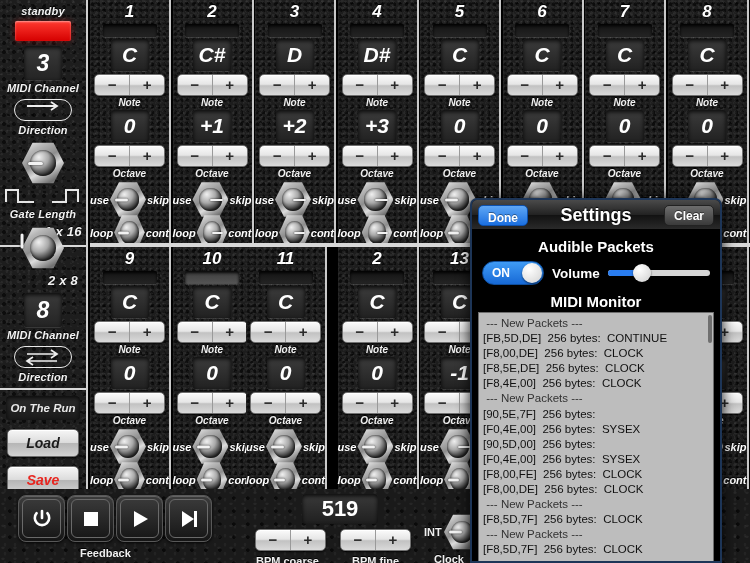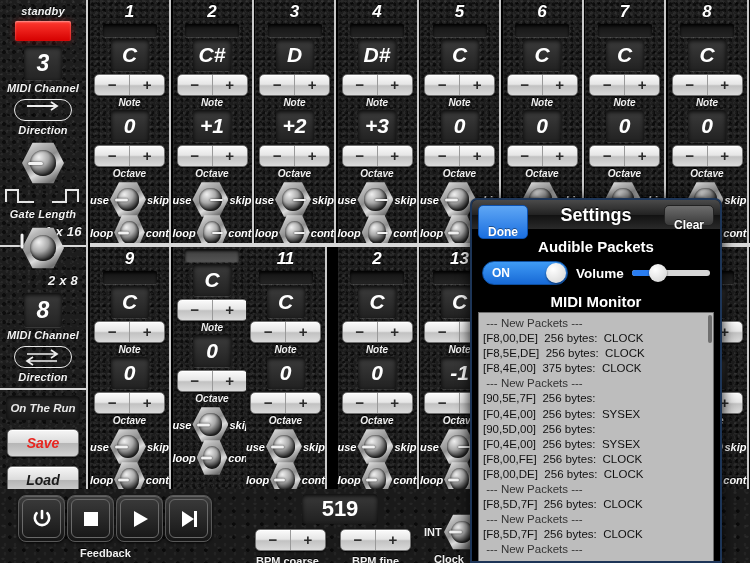--- a/index.html
+++ b/index.html
@@ -120,7 +120,7 @@
      border-bottom:1px solid #000; }
   #dlgtitle { position:absolute; left:0; right:0; top:0; line-height:30px; text-align:center;
      color:#fff; font-size:18px; font-weight:bold; text-shadow:0 -1px 1px #000; }
-  .bluebtn { position:absolute; left:6px; top:5px; height:21px; padding:16px 9px; border-radius:5px;
+  .bluebtn { position:absolute; left:6px; top:5px; height:21px; padding:2px 9px; border-radius:5px;
      background:linear-gradient(#5fa7f5,#1b6fe0); border:1px solid #0d50ad;
      color:#fff; font-size:12px; font-weight:bold; line-height:20px; text-shadow:0 -1px 0 rgba(0,0,0,.4); }
   .graybtn { position:absolute; right:6px; top:5px; height:21px; padding:9px 9px; border-radius:5px;

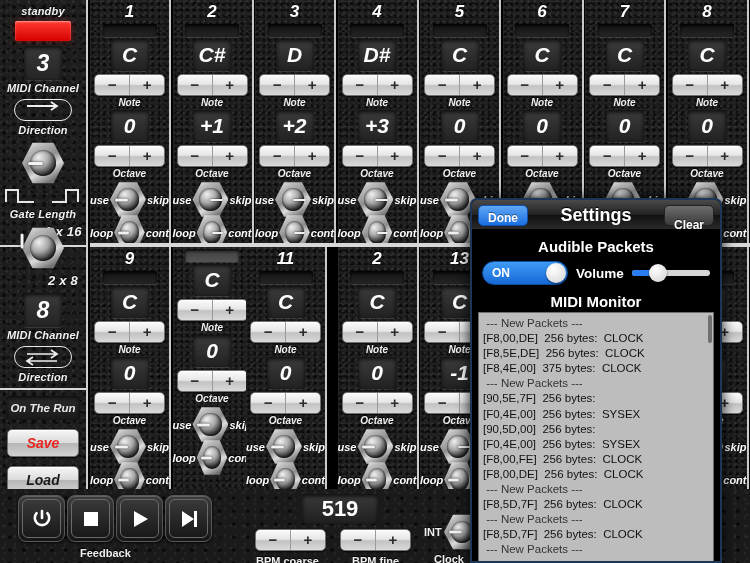--- a/index.html
+++ b/index.html
@@ -123,7 +123,7 @@
   .bluebtn { position:absolute; left:6px; top:5px; height:21px; padding:2px 9px; border-radius:5px;
      background:linear-gradient(#5fa7f5,#1b6fe0); border:1px solid #0d50ad;
      color:#fff; font-size:12px; font-weight:bold; line-height:20px; text-shadow:0 -1px 0 rgba(0,0,0,.4); }
-  .graybtn { position:absolute; right:6px; top:5px; height:21px; padding:9px 9px; border-radius:5px;
+  .graybtn { position:absolute; right:6px; top:5px; height:21px; padding:0 9px; border-radius:5px;
      background:linear-gradient(#6d6d6d,#3a3a3a); border:1px solid #222;
      color:#fff; font-size:12px; font-weight:bold; line-height:20px; text-shadow:0 -1px 0 rgba(0,0,0,.5); }
   .dlgsec { color:#fff; font-size:15px; font-weight:bold; text-align:center; padding:8px 0 4px; text-shadow:0 -1px 0 #000; }

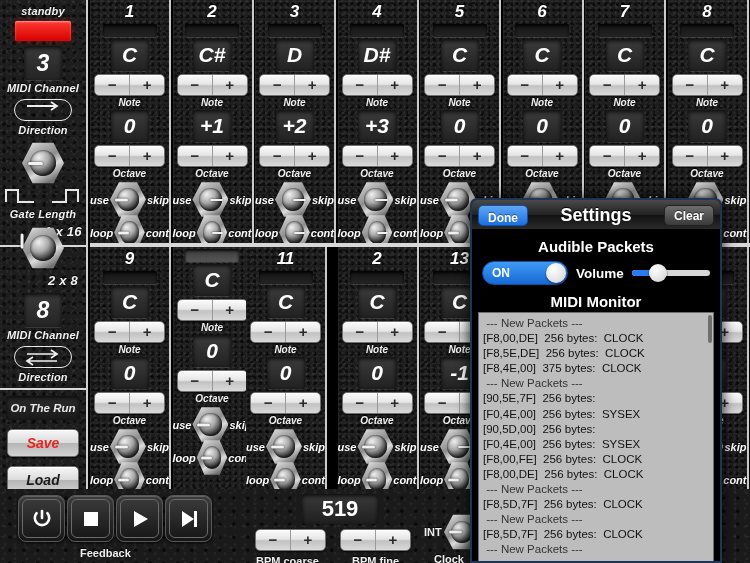--- a/index.html
+++ b/index.html
@@ -518,6 +518,7 @@
           </div>
         </div>
         <div class="step tex tex-fine" style="left:82.5px">
+          <div class="stepnum">10</div>
           <div class="slot lit"></div>
           <div class="valbox">C</div>
           <div class="pm">

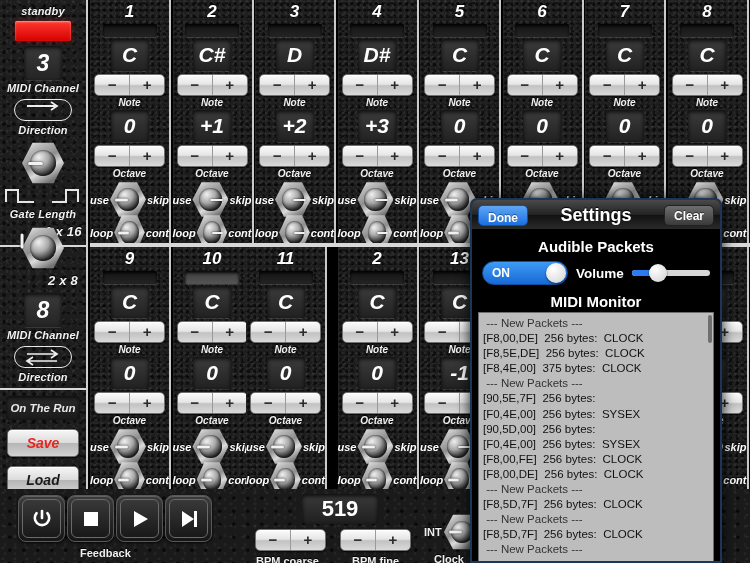--- a/index.html
+++ b/index.html
@@ -128,7 +128,7 @@
      color:#fff; font-size:12px; font-weight:bold; line-height:20px; text-shadow:0 -1px 0 rgba(0,0,0,.5); }
   .dlgsec { color:#fff; font-size:15px; font-weight:bold; text-align:center; padding:8px 0 4px; text-shadow:0 -1px 0 #000; }
   .fbrow { display:flex; align-items:center; padding:2px 10px 6px; gap:8px; }
-  .switch { width:86px; height:24px; border-radius:12px; position:relative;
+  .switch { width:62px; height:24px; border-radius:12px; position:relative;
      background:linear-gradient(#3f9bf5,#1769d6); border:1px solid #0f4f9e; }
   .switch .txt { position:absolute; left:9px; top:0; line-height:22px; color:#fff; font-size:12px; font-weight:bold; }
   .switch .kn { position:absolute; right:1px; top:1px; width:20px; height:20px; border-radius:50%;

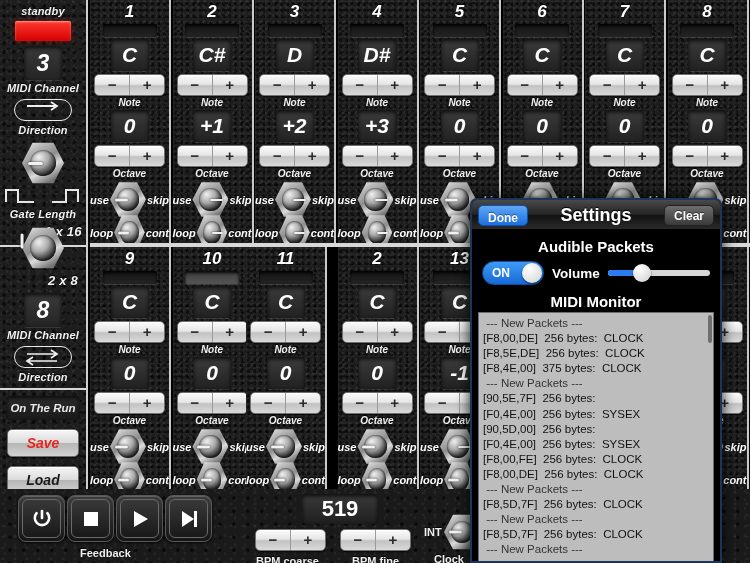--- a/index.html
+++ b/index.html
@@ -833,6 +833,7 @@
     <div id="log">
       <div id="loglines">
           <div class="logline sep"> --- New Packets ---</div>
+          <div class="logline">[FB,5D,DE]  256 bytes:  CONTINUE</div>
           <div class="logline">[F8,00,DE]  256 bytes:  CLOCK</div>
           <div class="logline">[F8,5E,DE]  256 bytes:  CLOCK</div>
           <div class="logline">[F8,4E,00]  375 bytes:  CLOCK</div>

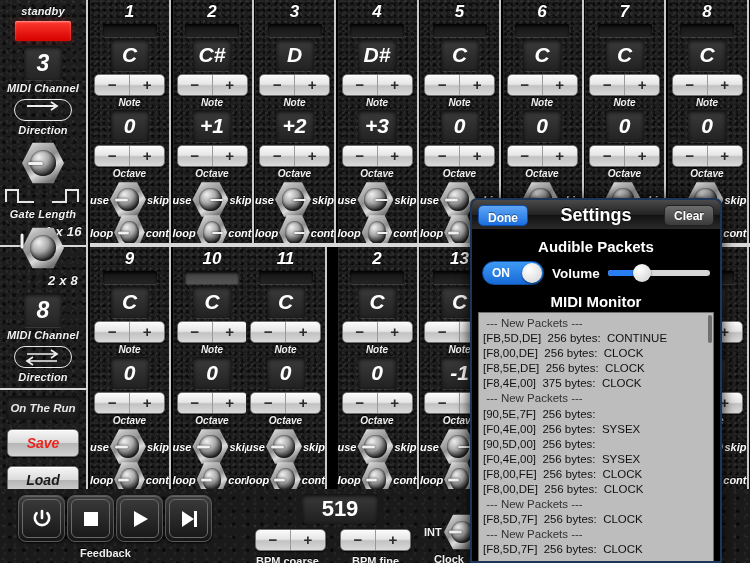--- a/index.html
+++ b/index.html
@@ -836,7 +836,7 @@
           <div class="logline">[FB,5D,DE]  256 bytes:  CONTINUE</div>
           <div class="logline">[F8,00,DE]  256 bytes:  CLOCK</div>
           <div class="logline">[F8,5E,DE]  256 bytes:  CLOCK</div>
-          <div class="logline">[F8,4E,00]  375 bytes:  CLOCK</div>
+          <div class="logline">[F8,4E,00]  256 bytes:  CLOCK</div>
           <div class="logline sep"> --- New Packets ---</div>
           <div class="logline">[90,5E,7F]  256 bytes:</div>
           <div class="logline">[F0,4E,00]  256 bytes:  SYSEX</div>

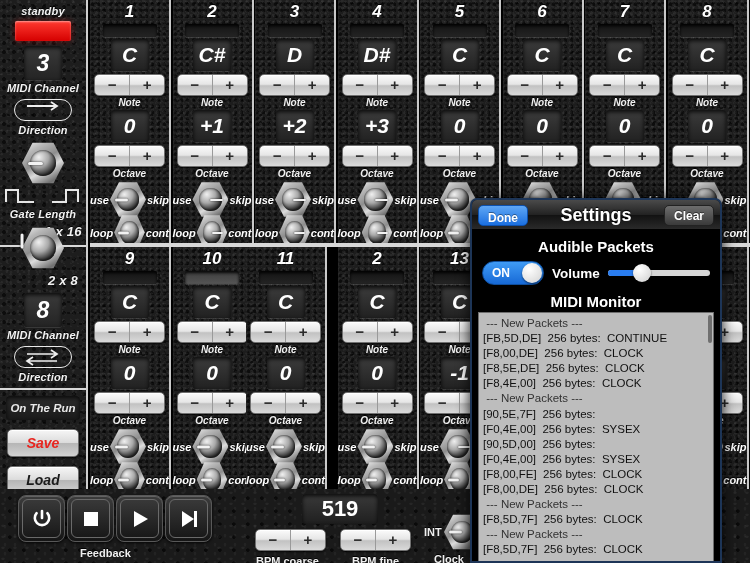--- a/index.html
+++ b/index.html
@@ -201,8 +201,8 @@
 
     <div class="rail-sec">
       <div class="presetname">On The Run</div>
+      <div class="metalbtn">Load</div>
       <div class="metalbtn red">Save</div>
-      <div class="metalbtn">Load</div>
     </div>
   </div>
 

